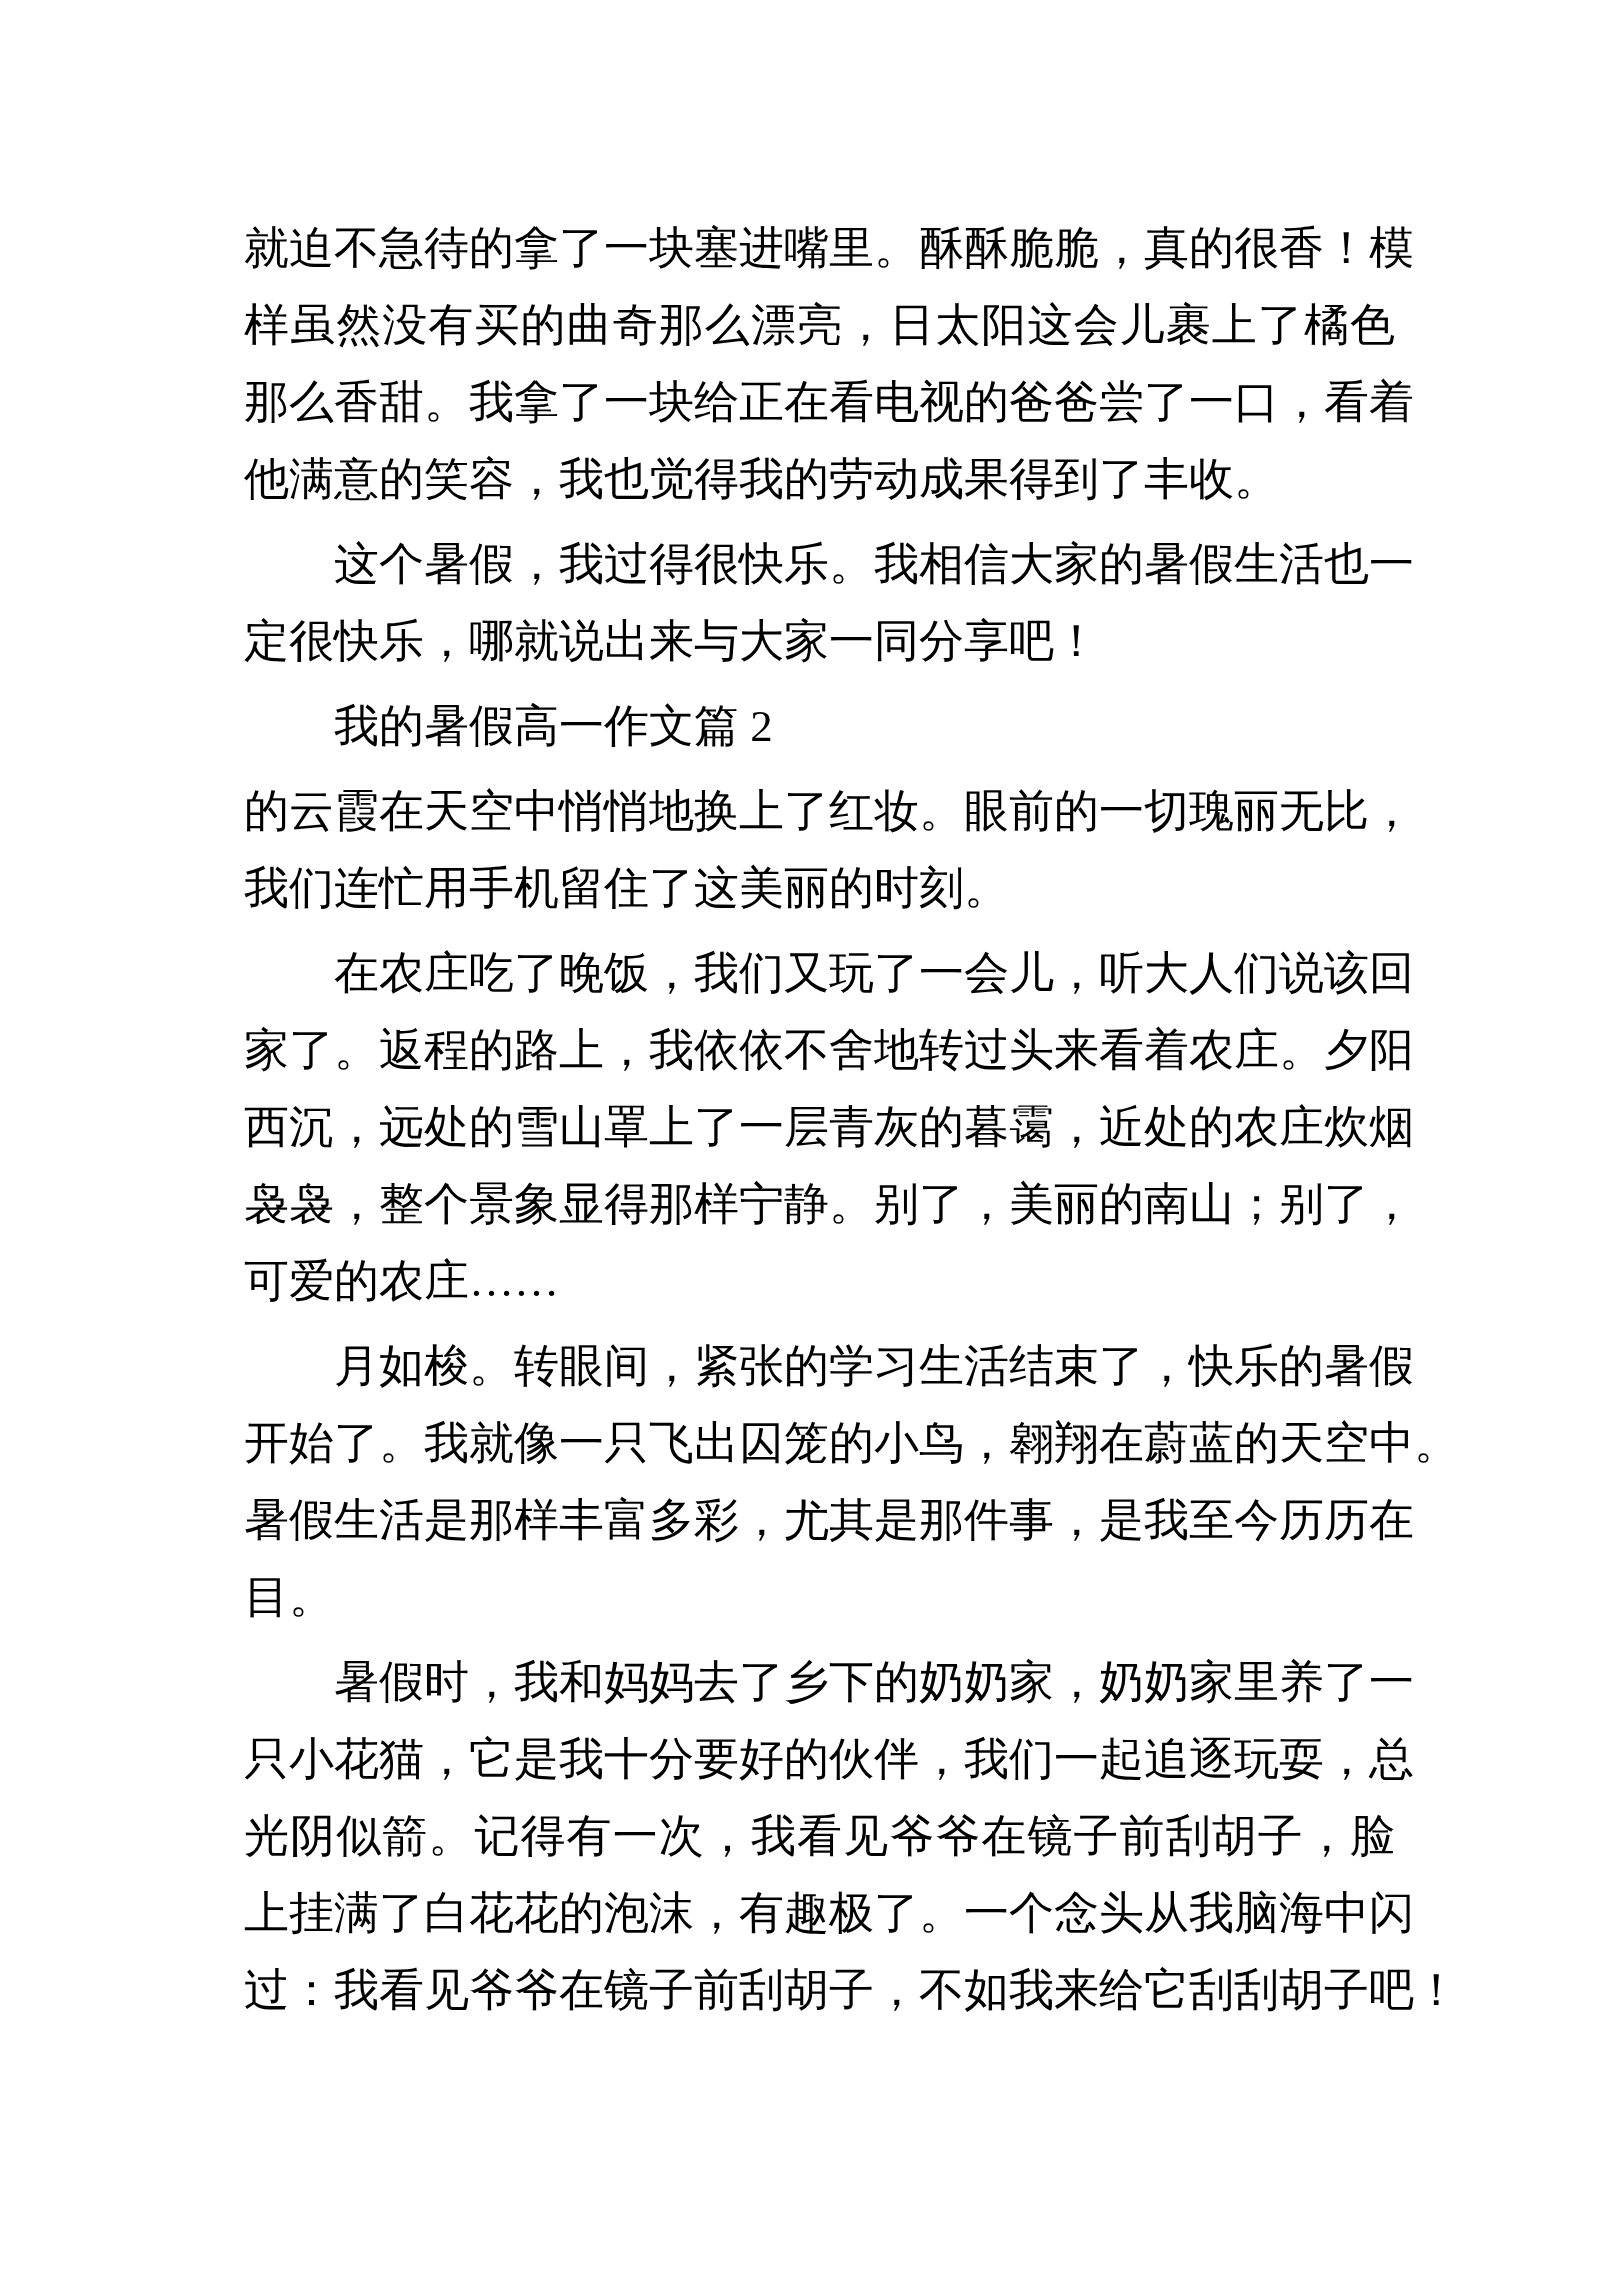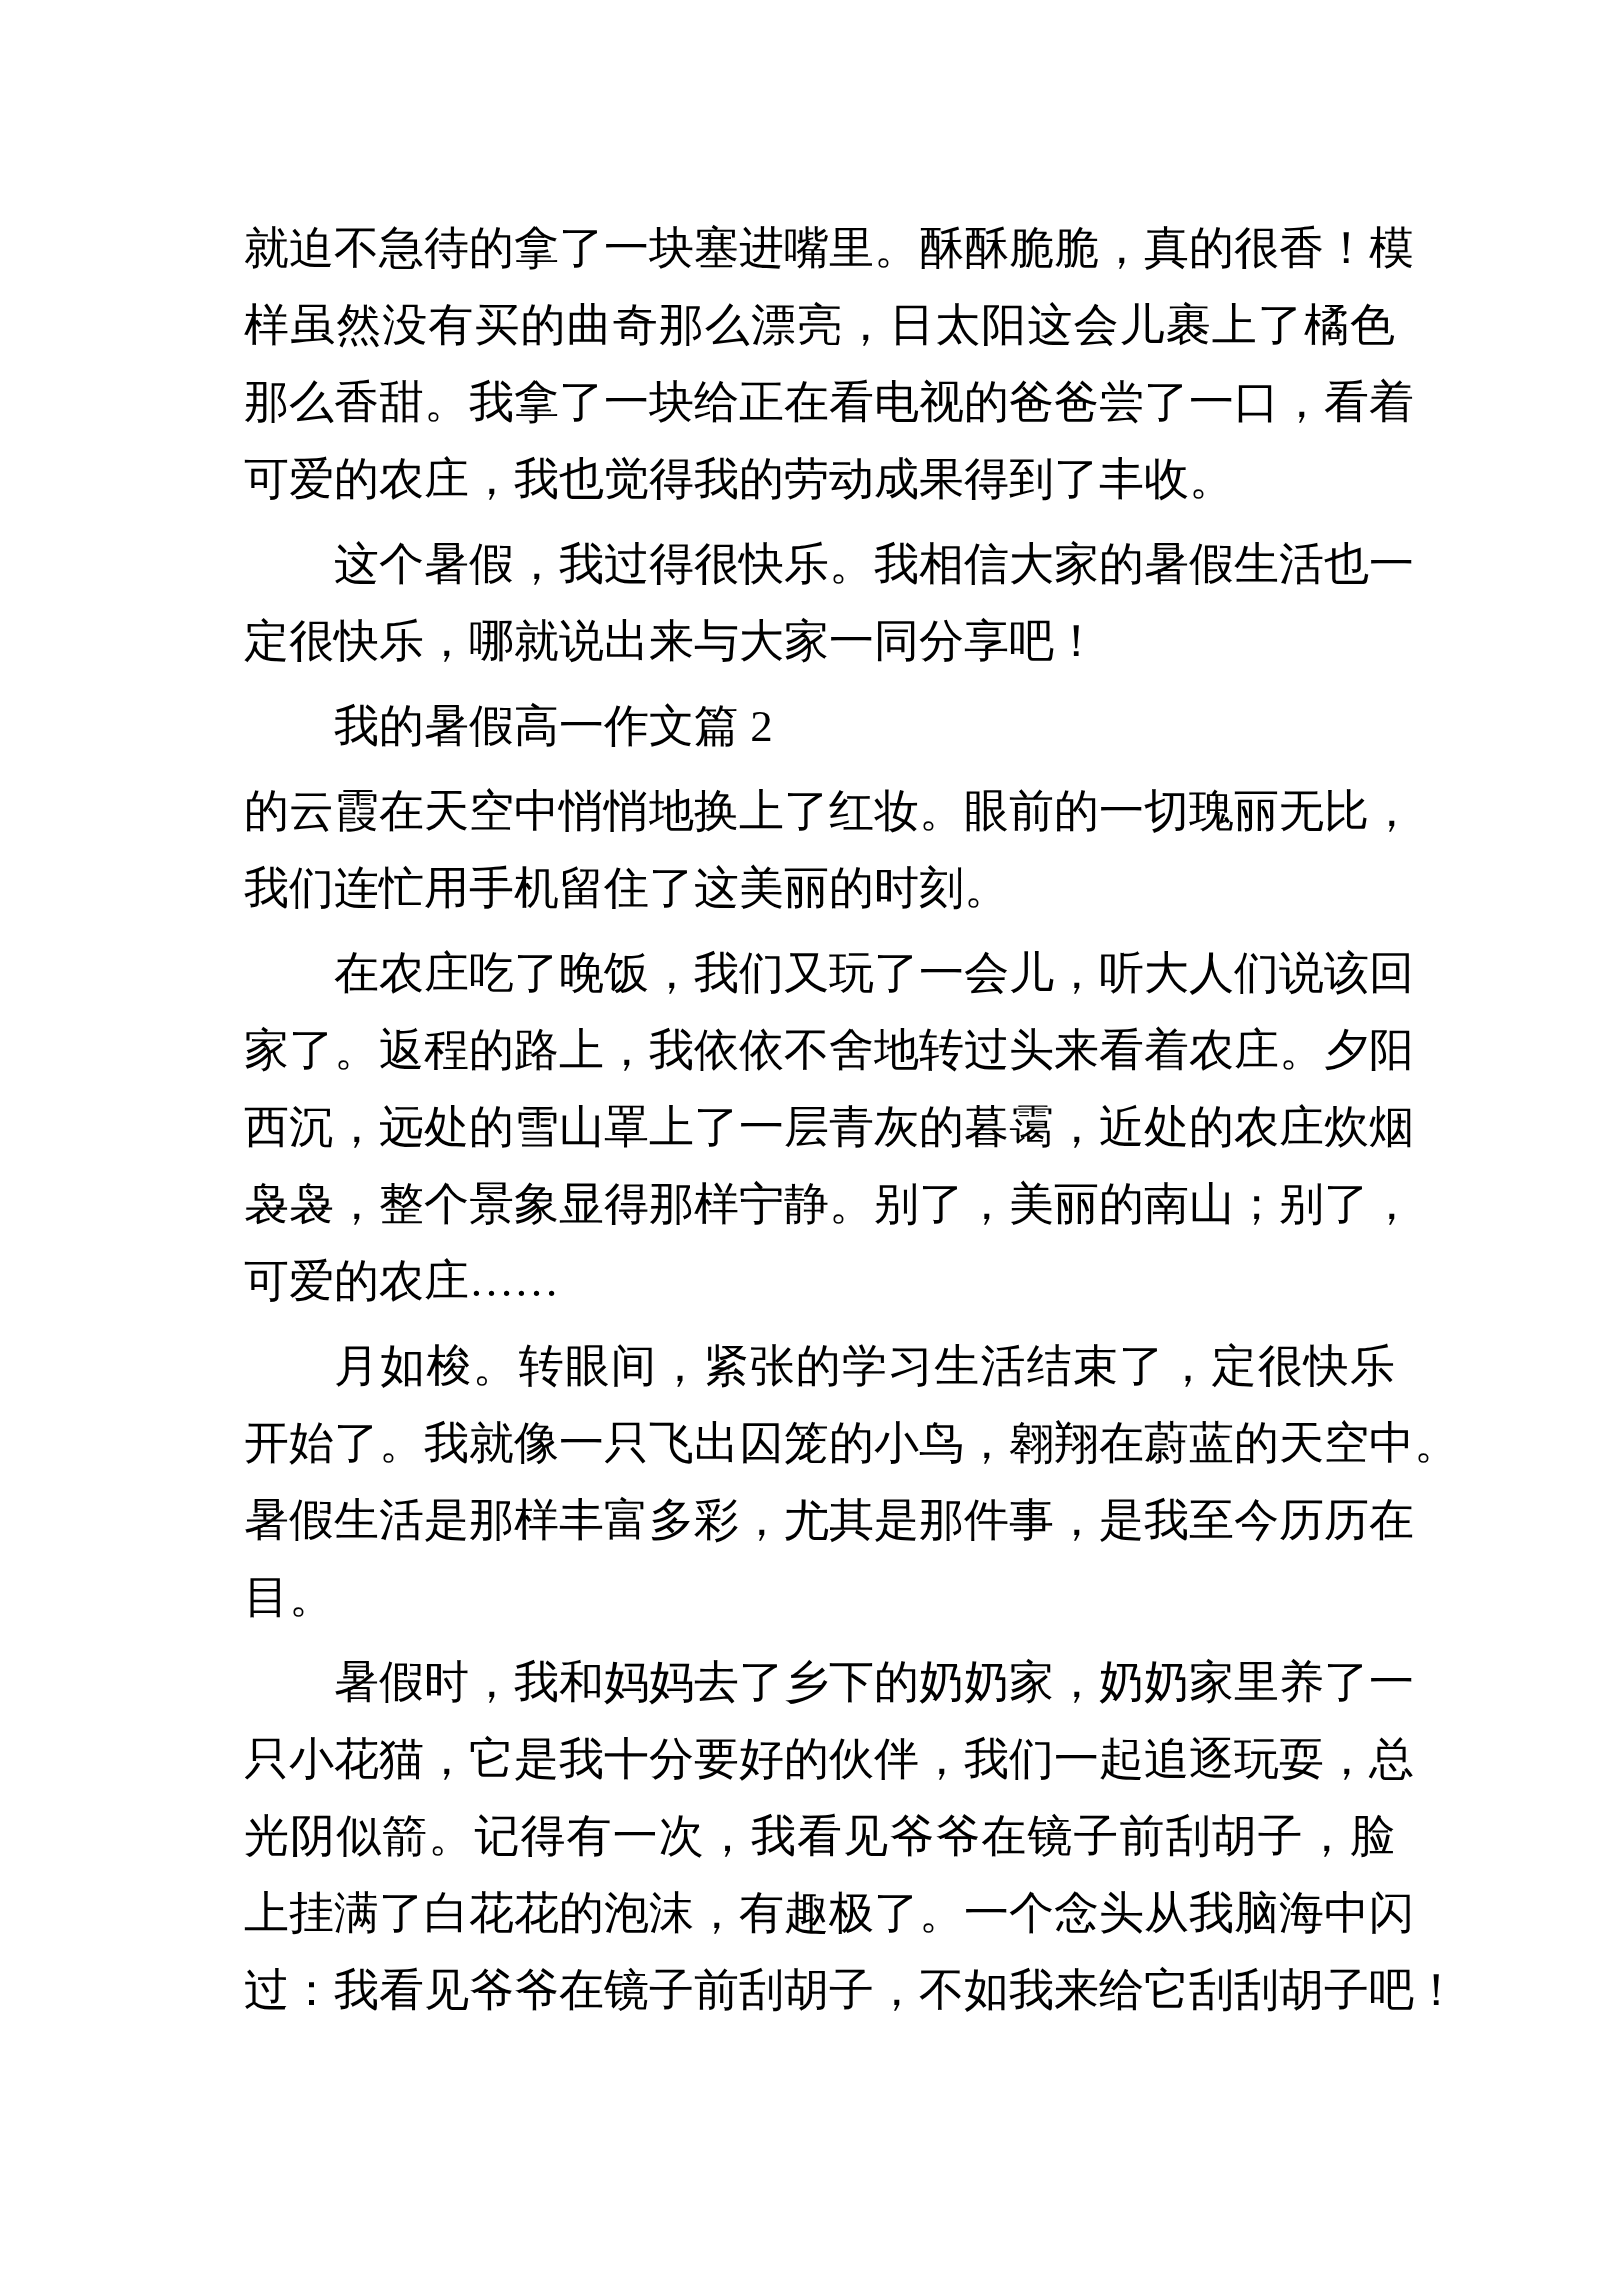--- a/index.html
+++ b/index.html
@@ -52,7 +52,7 @@
         <div class="line full">就迫不急待的拿了一块塞进嘴里。酥酥脆脆，真的很香！模</div>
         <div class="line full">样虽然没有买的曲奇那么漂亮，日太阳这会儿裹上了橘色</div>
         <div class="line full">那么香甜。我拿了一块给正在看电视的爸爸尝了一口，看着</div>
-        <div class="line">可爱的农庄，我也觉得我的劳动成果得到了丰收。</div>
+        <div class="line">他满意的笑容，我也觉得我的劳动成果得到了丰收。</div>
       </div>
       <div class="paragraph">
         <div class="line full indent">这个暑假，我过得很快乐。我相信大家的暑假生活也一</div>

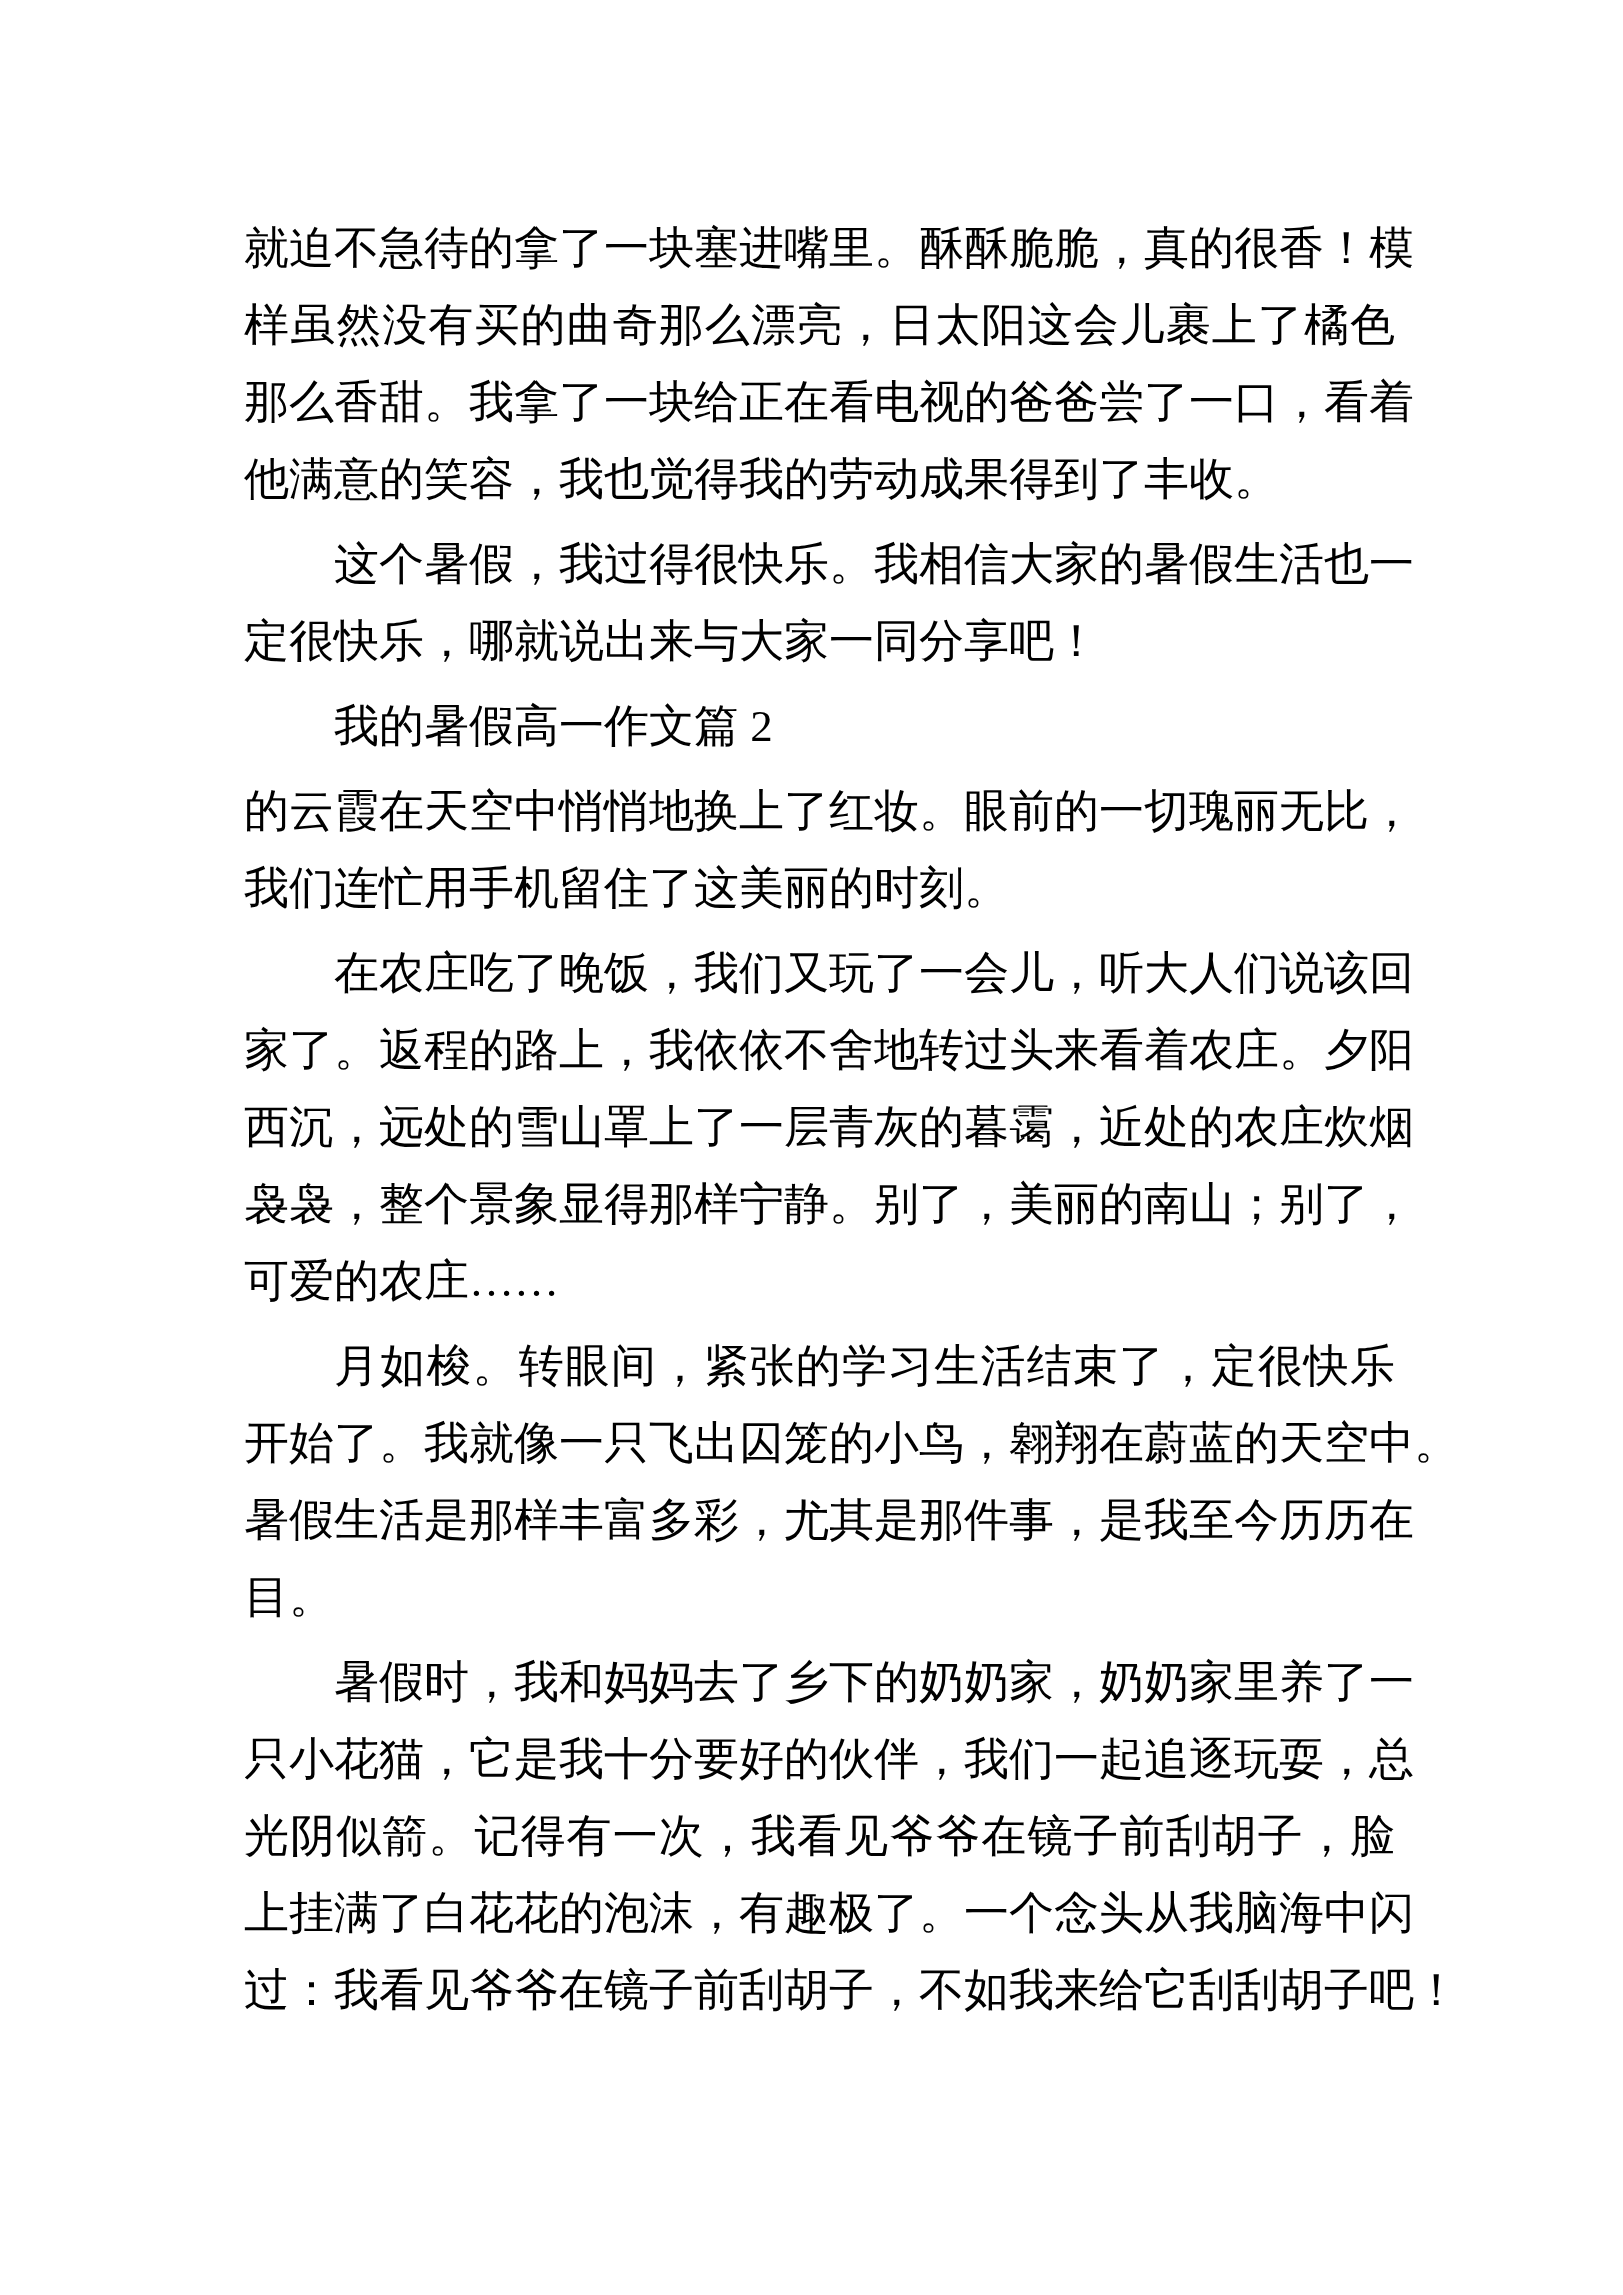--- a/index.html
+++ b/index.html
@@ -73,7 +73,7 @@
         <div class="line">可爱的农庄……</div>
       </div>
       <div class="paragraph">
-        <div class="line full indent">月如梭。转眼间，紧张的学习生活结束了，定很快乐</div>
+        <div class="line full indent">月如梭。转眼间，紧张的学习生活结束了，快乐的暑假</div>
         <div class="line full">开始了。我就像一只飞出囚笼的小鸟，翱翔在蔚蓝的天空中。</div>
         <div class="line full">暑假生活是那样丰富多彩，尤其是那件事，是我至今历历在</div>
         <div class="line">目。</div>

